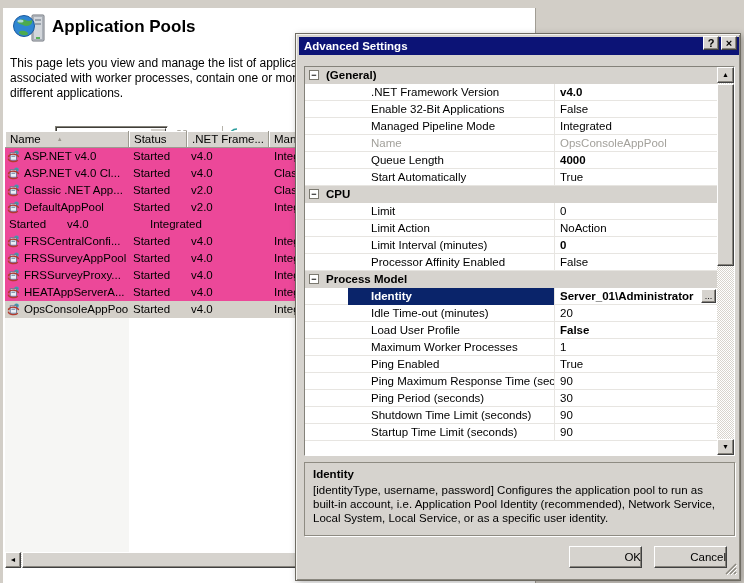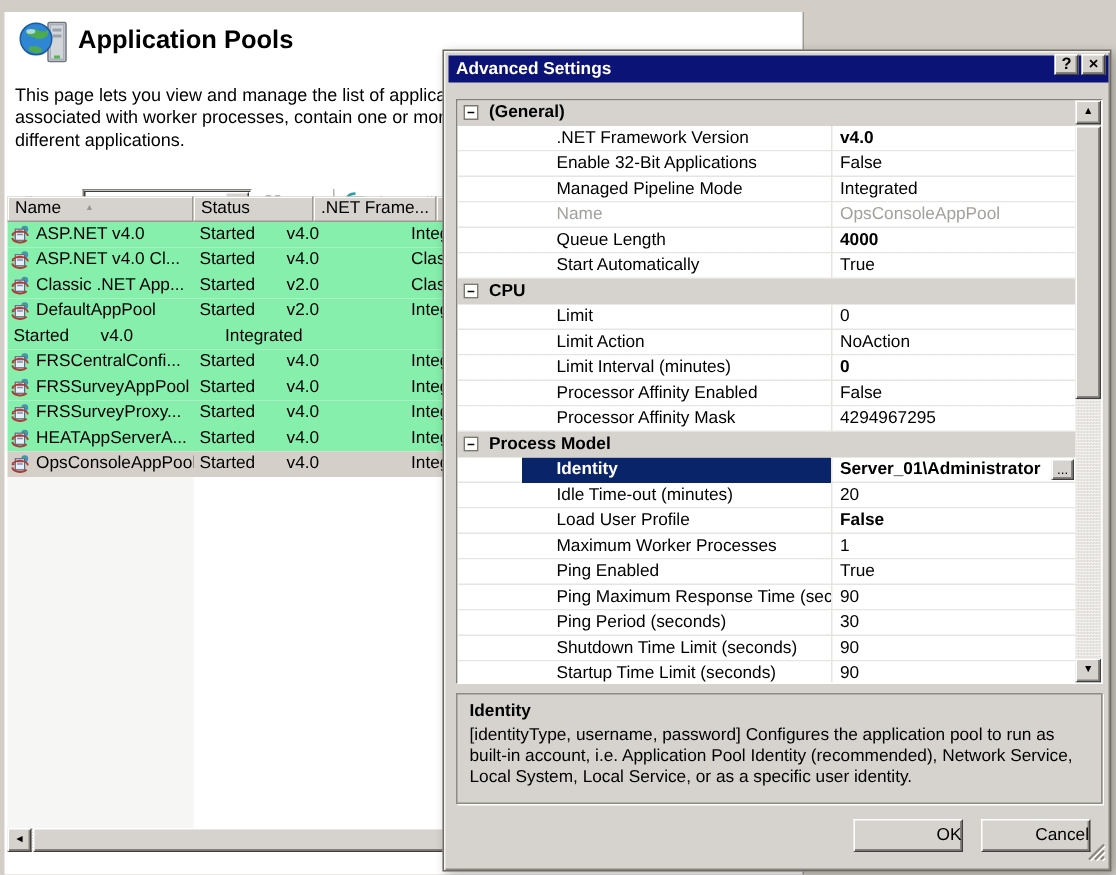--- a/index.html
+++ b/index.html
@@ -49,7 +49,7 @@
     background:#d6d3ce; border-right:1px solid #9d9a90; border-bottom:1px solid #9d9a90;
     box-shadow: inset 1px 1px 0 #fff;
   }
-  .hc1 { width:124px; } .hc2 { width:80px; } .hc3 { width:82px; } .hc4 { flex:1; }
+  .hc1 { width:124px; } .hc2 { width:58px; } .hc3 { width:82px; } .hc4 { flex:1; }
   .sort { font-size:6px; color:#9b978e; margin-left:16px; vertical-align:2px; }
 
   #col-shade { position:absolute; left:2px; top:310px; width:124px; height:234px; background:#f6f6f4; }

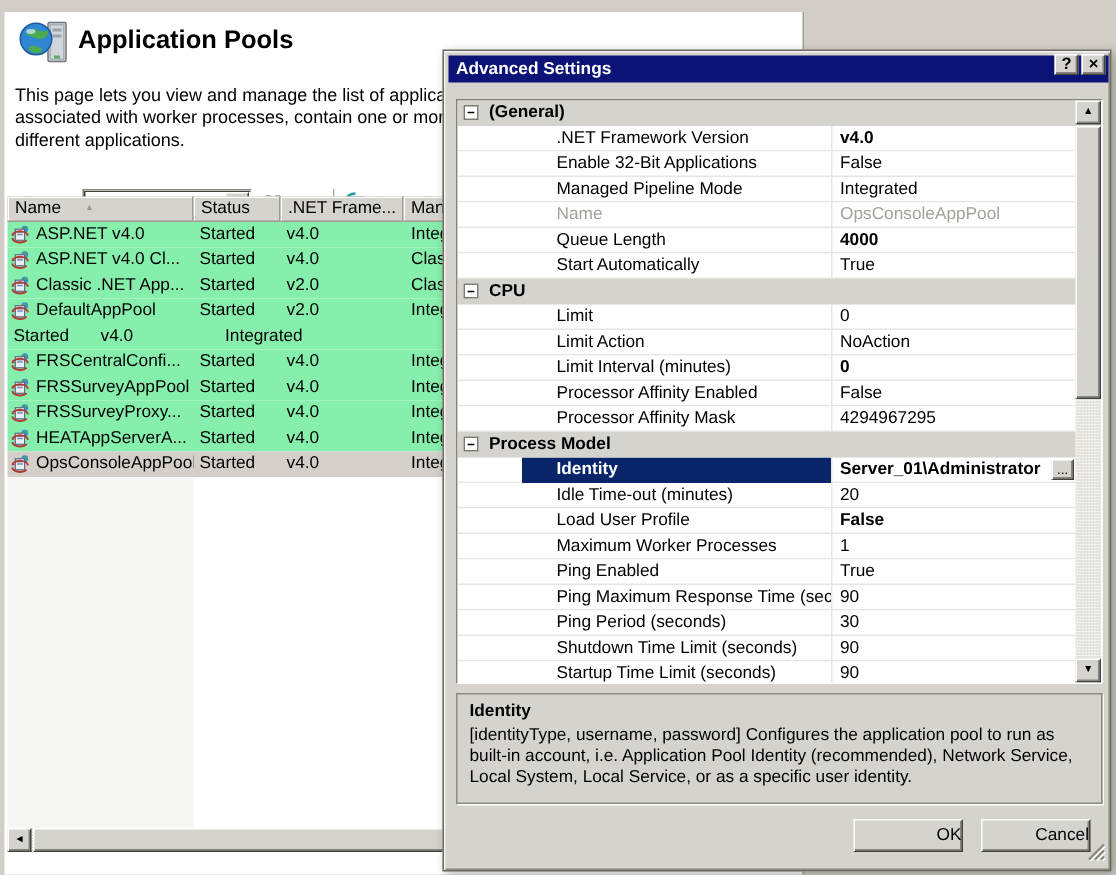--- a/index.html
+++ b/index.html
@@ -54,7 +54,7 @@
 
   #col-shade { position:absolute; left:2px; top:310px; width:124px; height:234px; background:#f6f6f4; }
   #list-body { position:absolute; left:2px; top:140px; width:531px; }
-  .lrow { display:flex; height:17px; align-items:center; background:#86efac; }
+  .lrow { display:flex; height:17px; align-items:center; background:#ec4899; }
   .lrow.sel { background:#d4d0c9; }
   .lc { height:17px; line-height:17px; white-space:nowrap; overflow:hidden; }
   .c1 { width:124px; padding-left:2px; display:flex; align-items:center; }

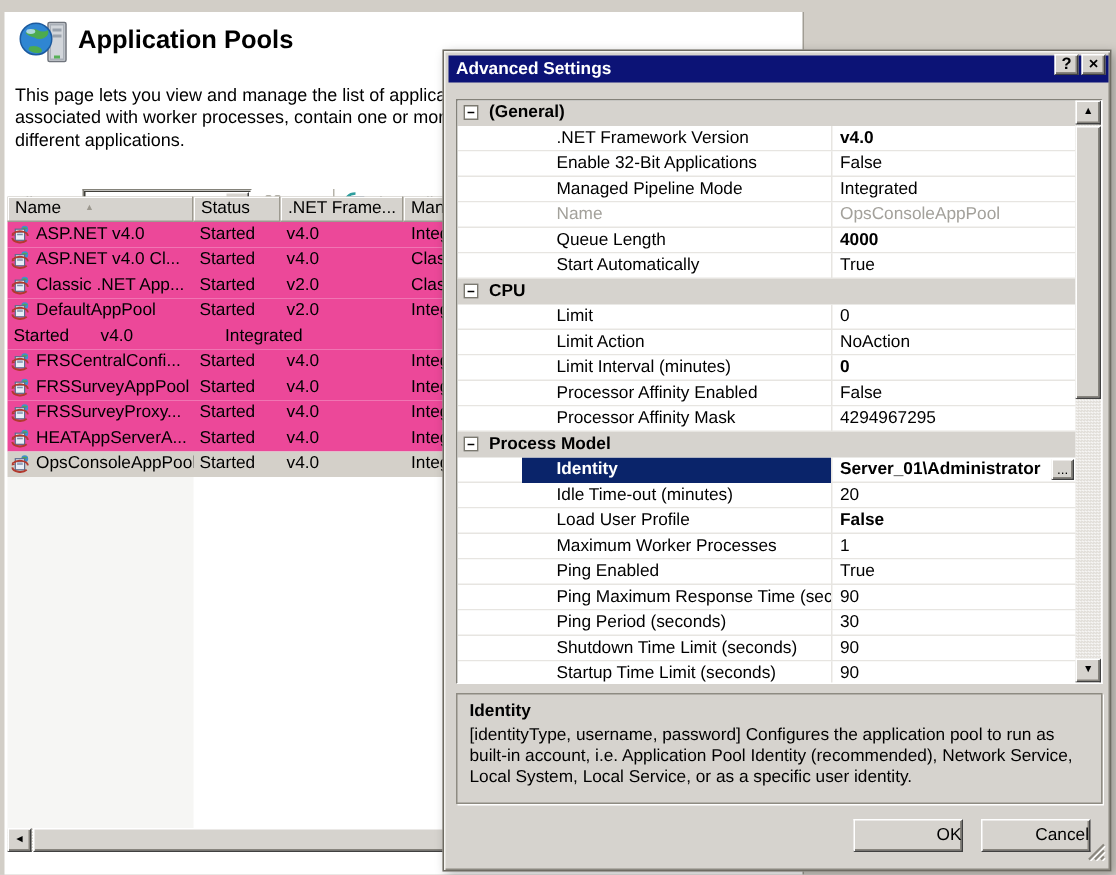--- a/index.html
+++ b/index.html
@@ -422,10 +422,6 @@
           <div class="gname">Processor Affinity Enabled</div>
           <div class="gval">False</div>
         </div>
-        <div class="grow gprop">
-          <div class="gname">Processor Affinity Mask</div>
-          <div class="gval">4294967295</div>
-        </div>
         <div class="grow gsec">
           <span class="minusbox">−</span>
           <span class="seclabel">Process Model</span>

